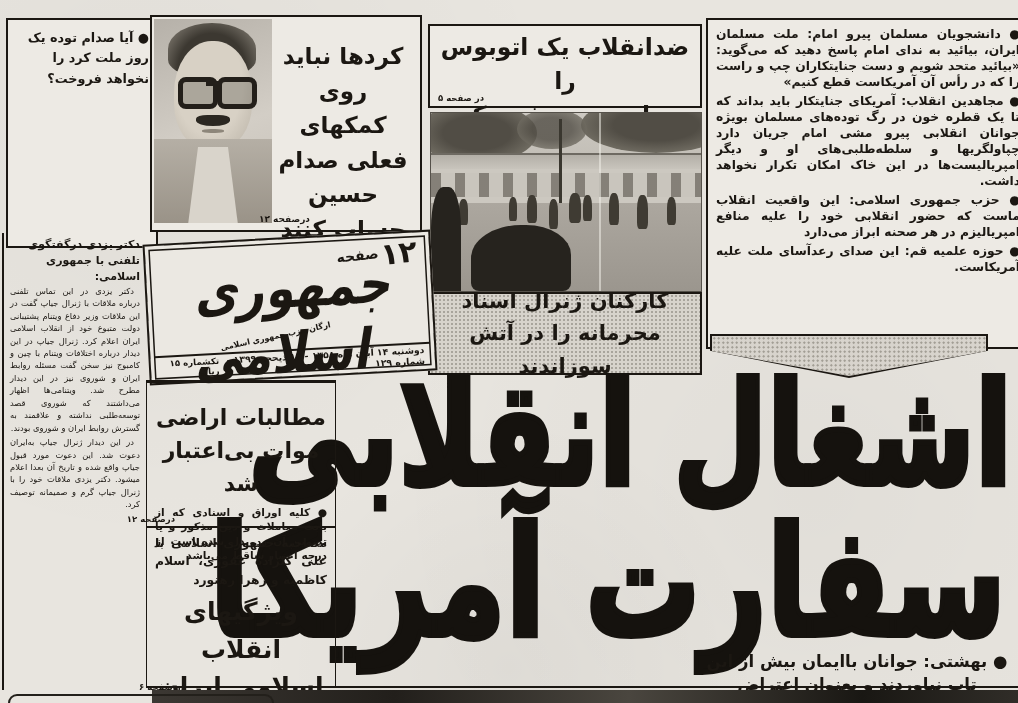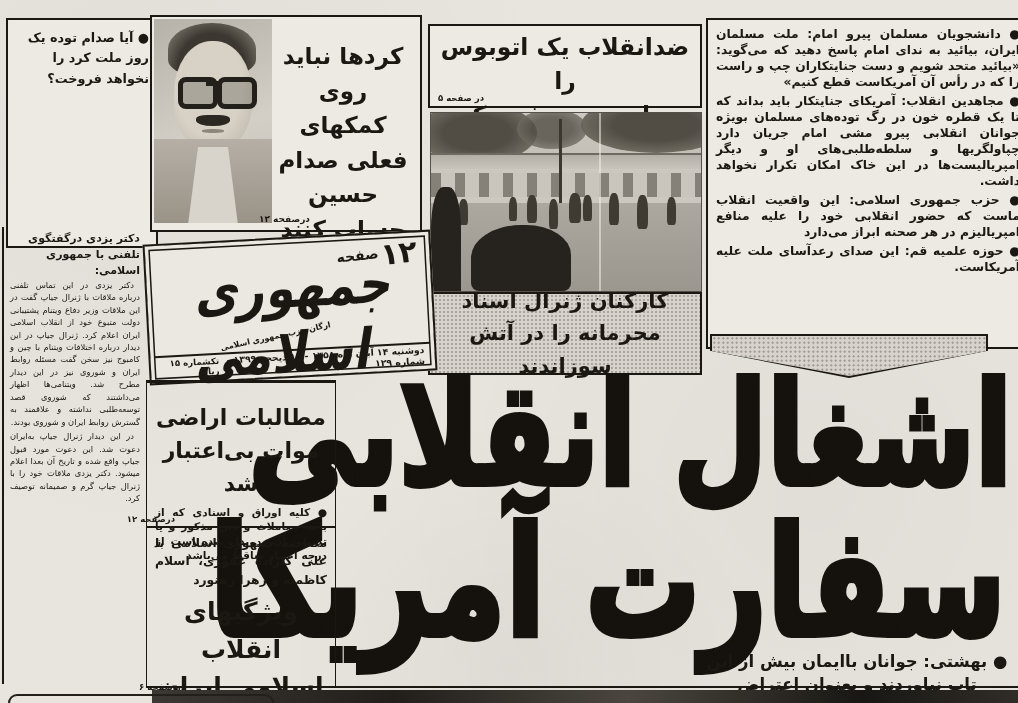--- a/index.html
+++ b/index.html
@@ -88,7 +88,7 @@
   .l1{right:6px;top:352px;font-size:108px;}
   .l2{right:12px;top:494px;font-size:115px;}
   
-  .giapcol{left:2px;top:227px;width:142px;height:457px;border-left:2px solid #1b1712;padding:4px 4px 0 6px;box-sizing:border-box;}
+  .giapcol{left:2px;top:233px;width:142px;height:457px;border-left:2px solid #1b1712;padding:4px 4px 0 6px;box-sizing:border-box;}
   .giap-kicker{font-size:11px;font-weight:bold;line-height:1.45;text-align:right;}
   .giap-h{font-size:28px;font-weight:bold;text-align:center;line-height:1.42;margin:2px 0 6px 0;}
   .giap-body{font-size:8.3px;line-height:1.5;text-align:justify;}

